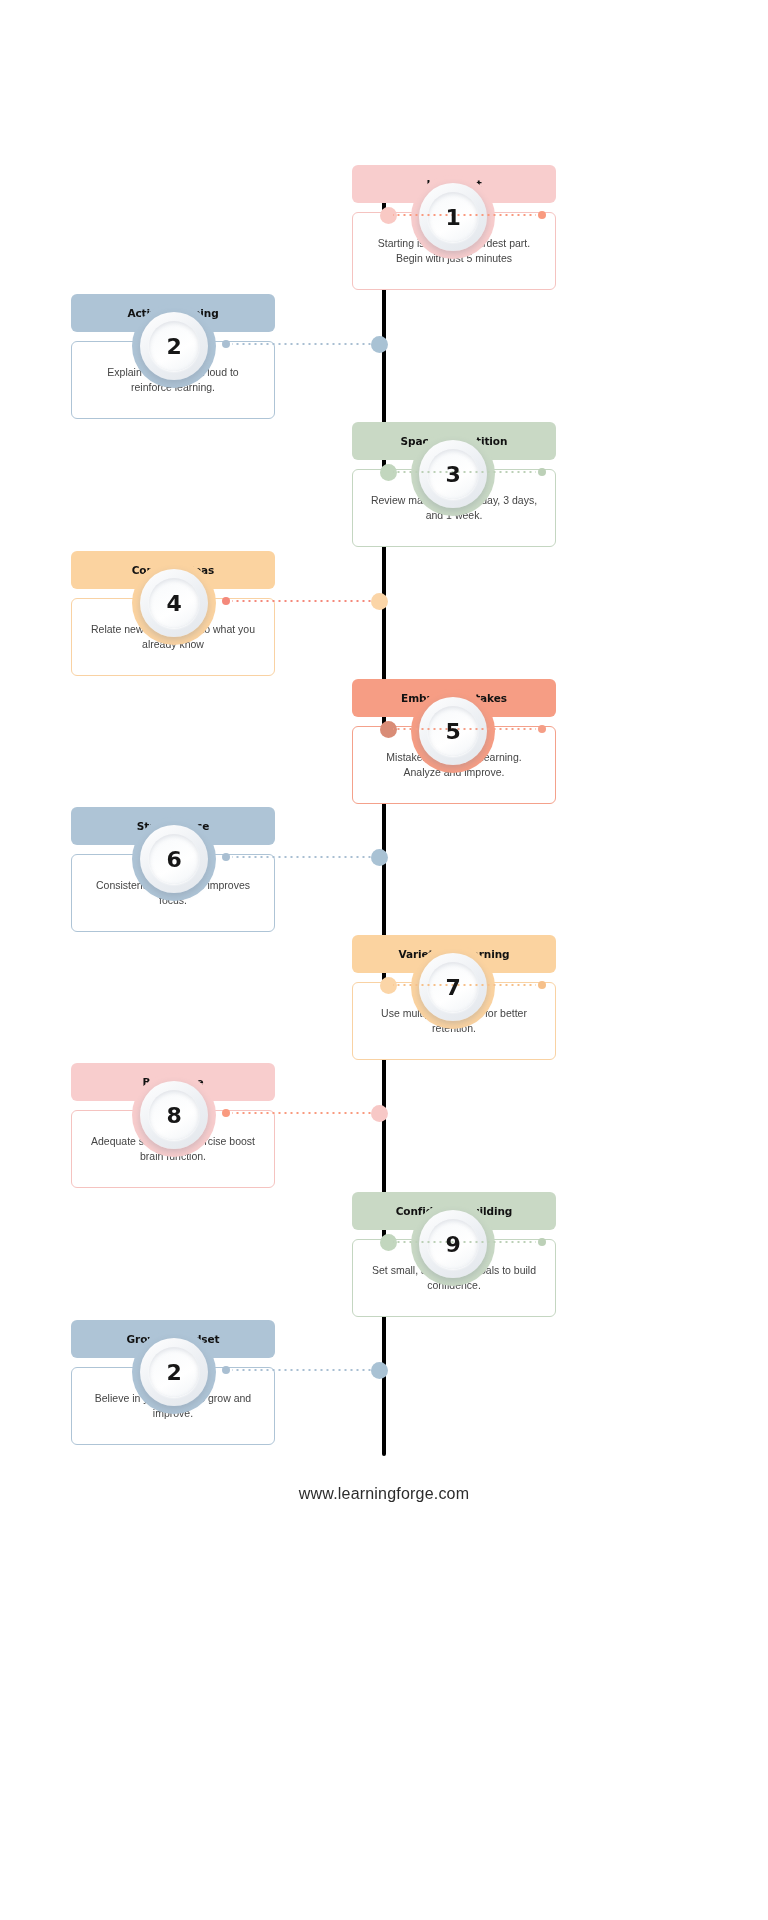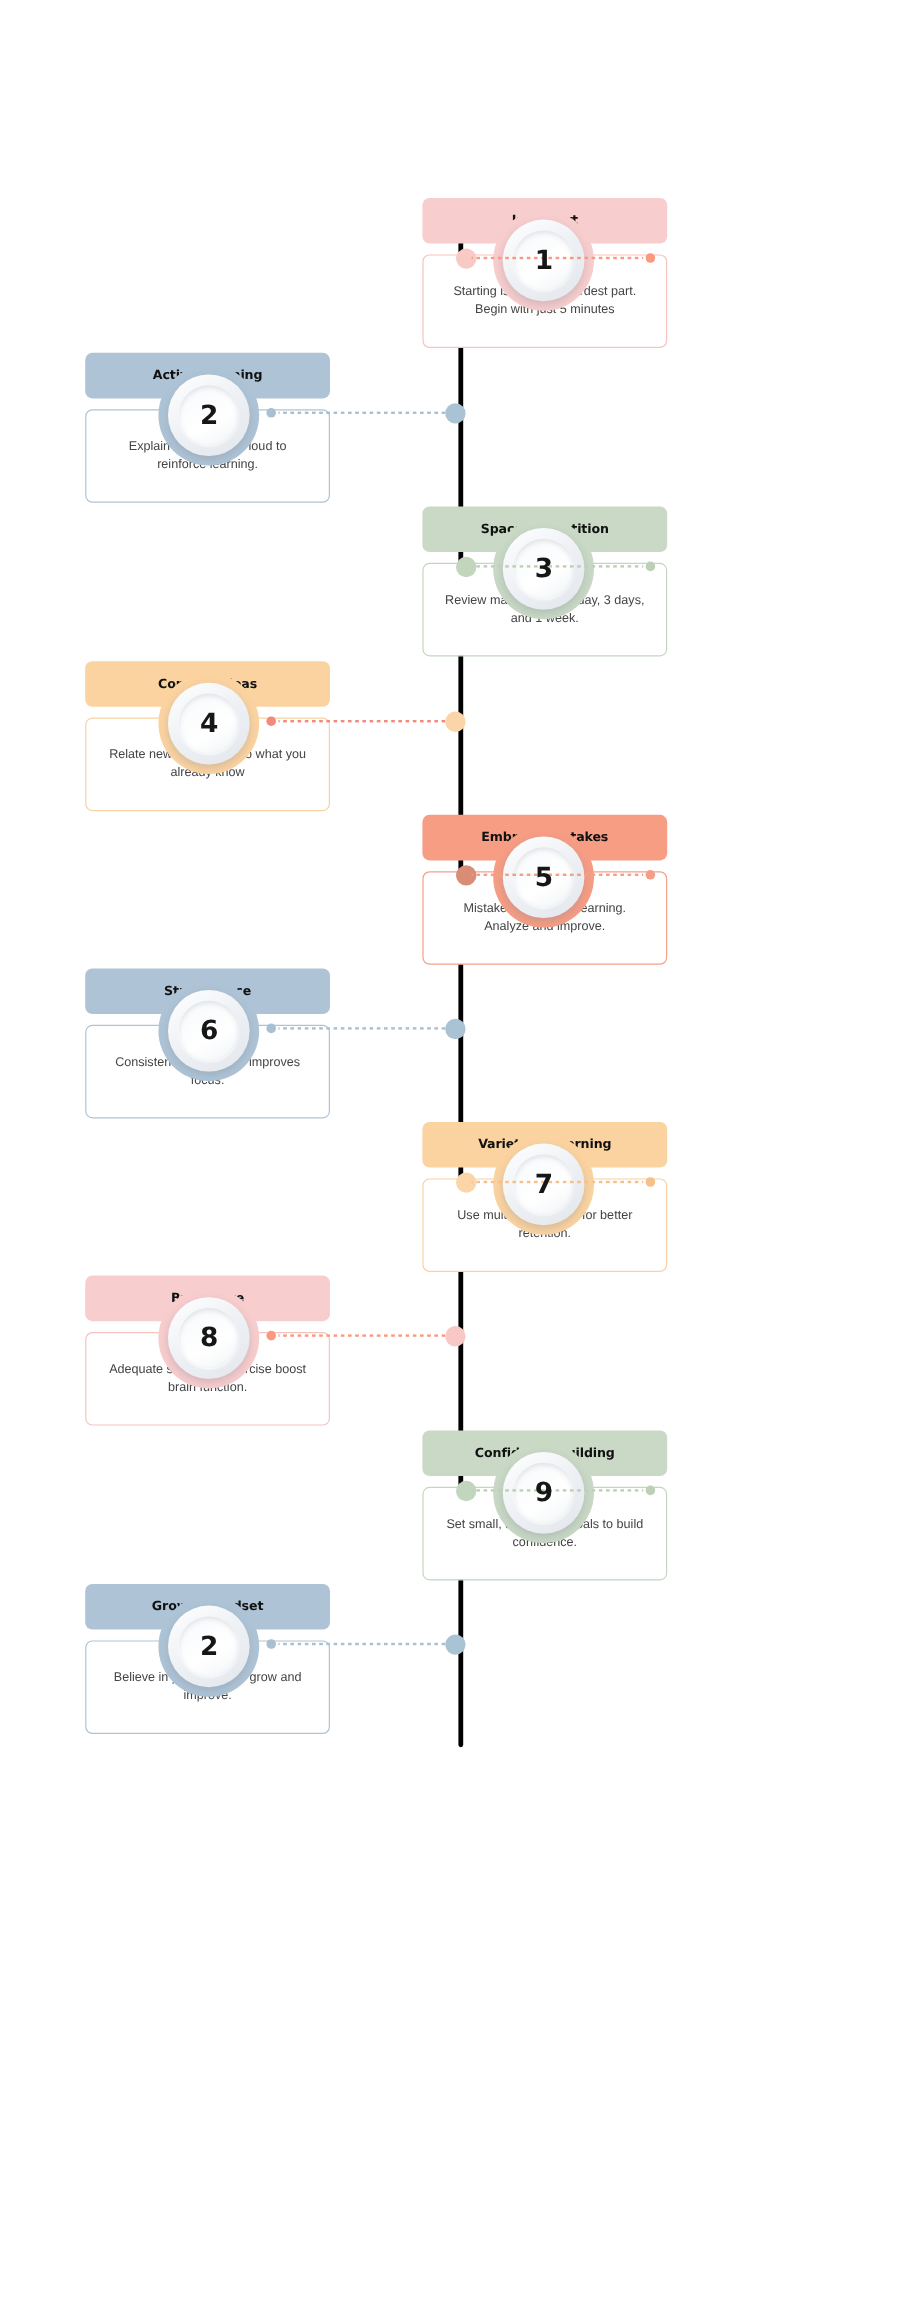--- a/index.html
+++ b/index.html
@@ -352,6 +352,7 @@
       </div>
     </div>
 
+  <div class="footer">www.learningforge.com</div>
 
 </div>
 

